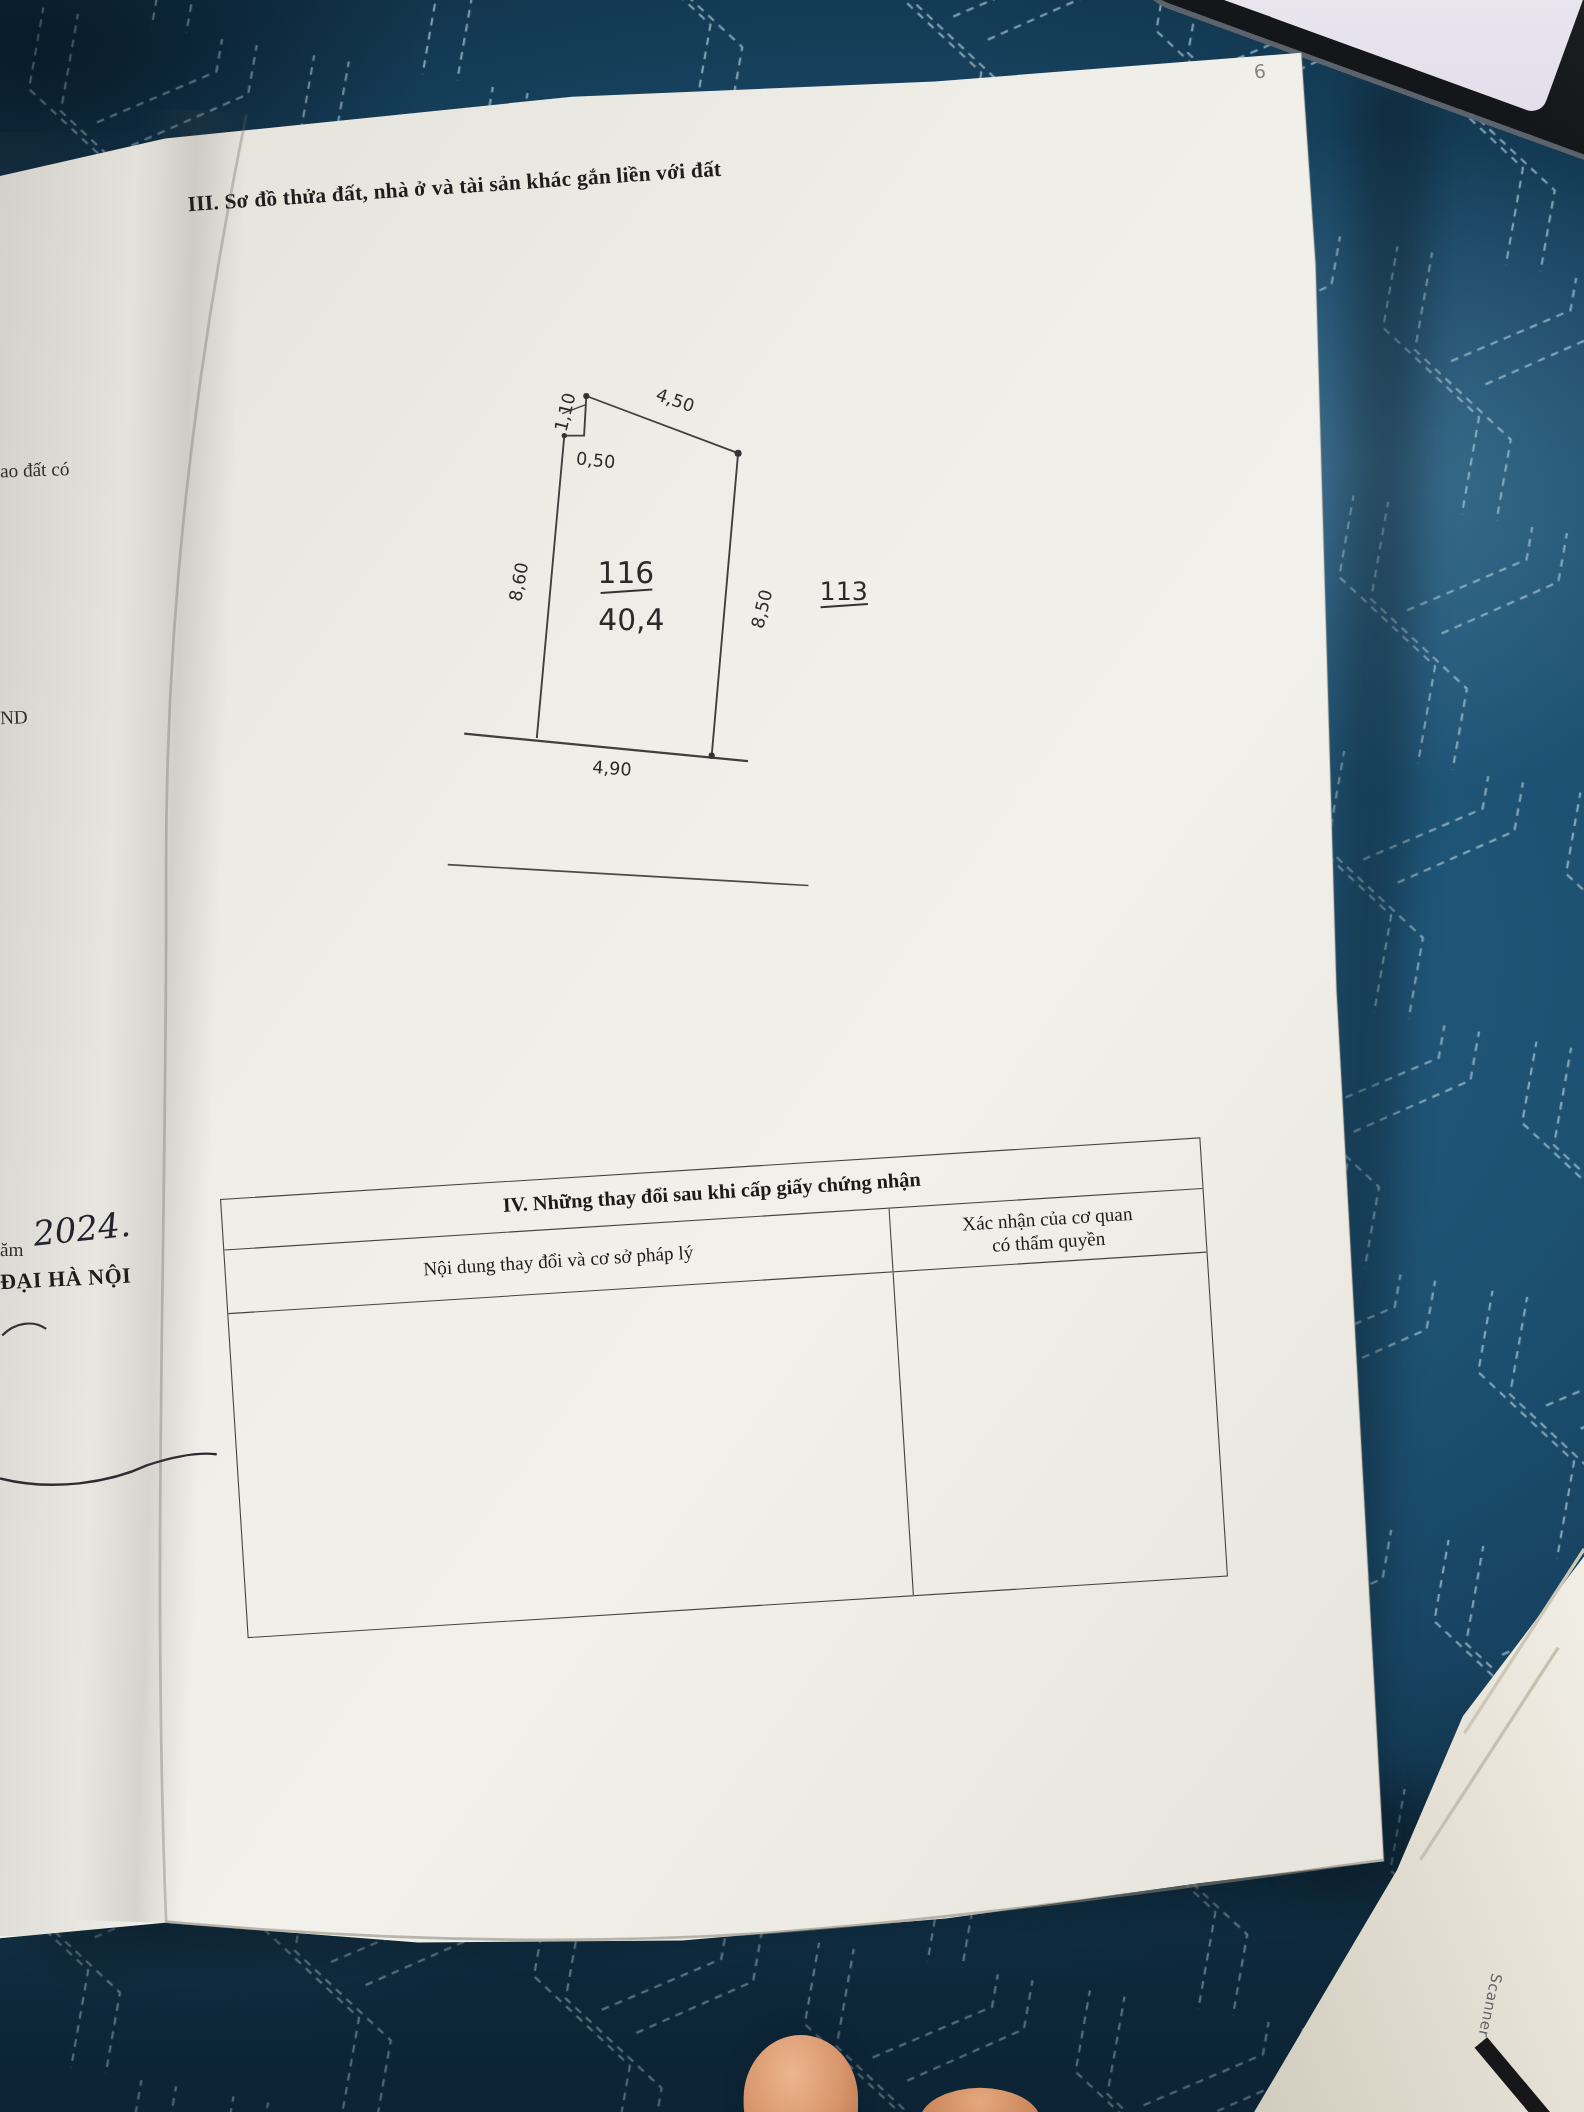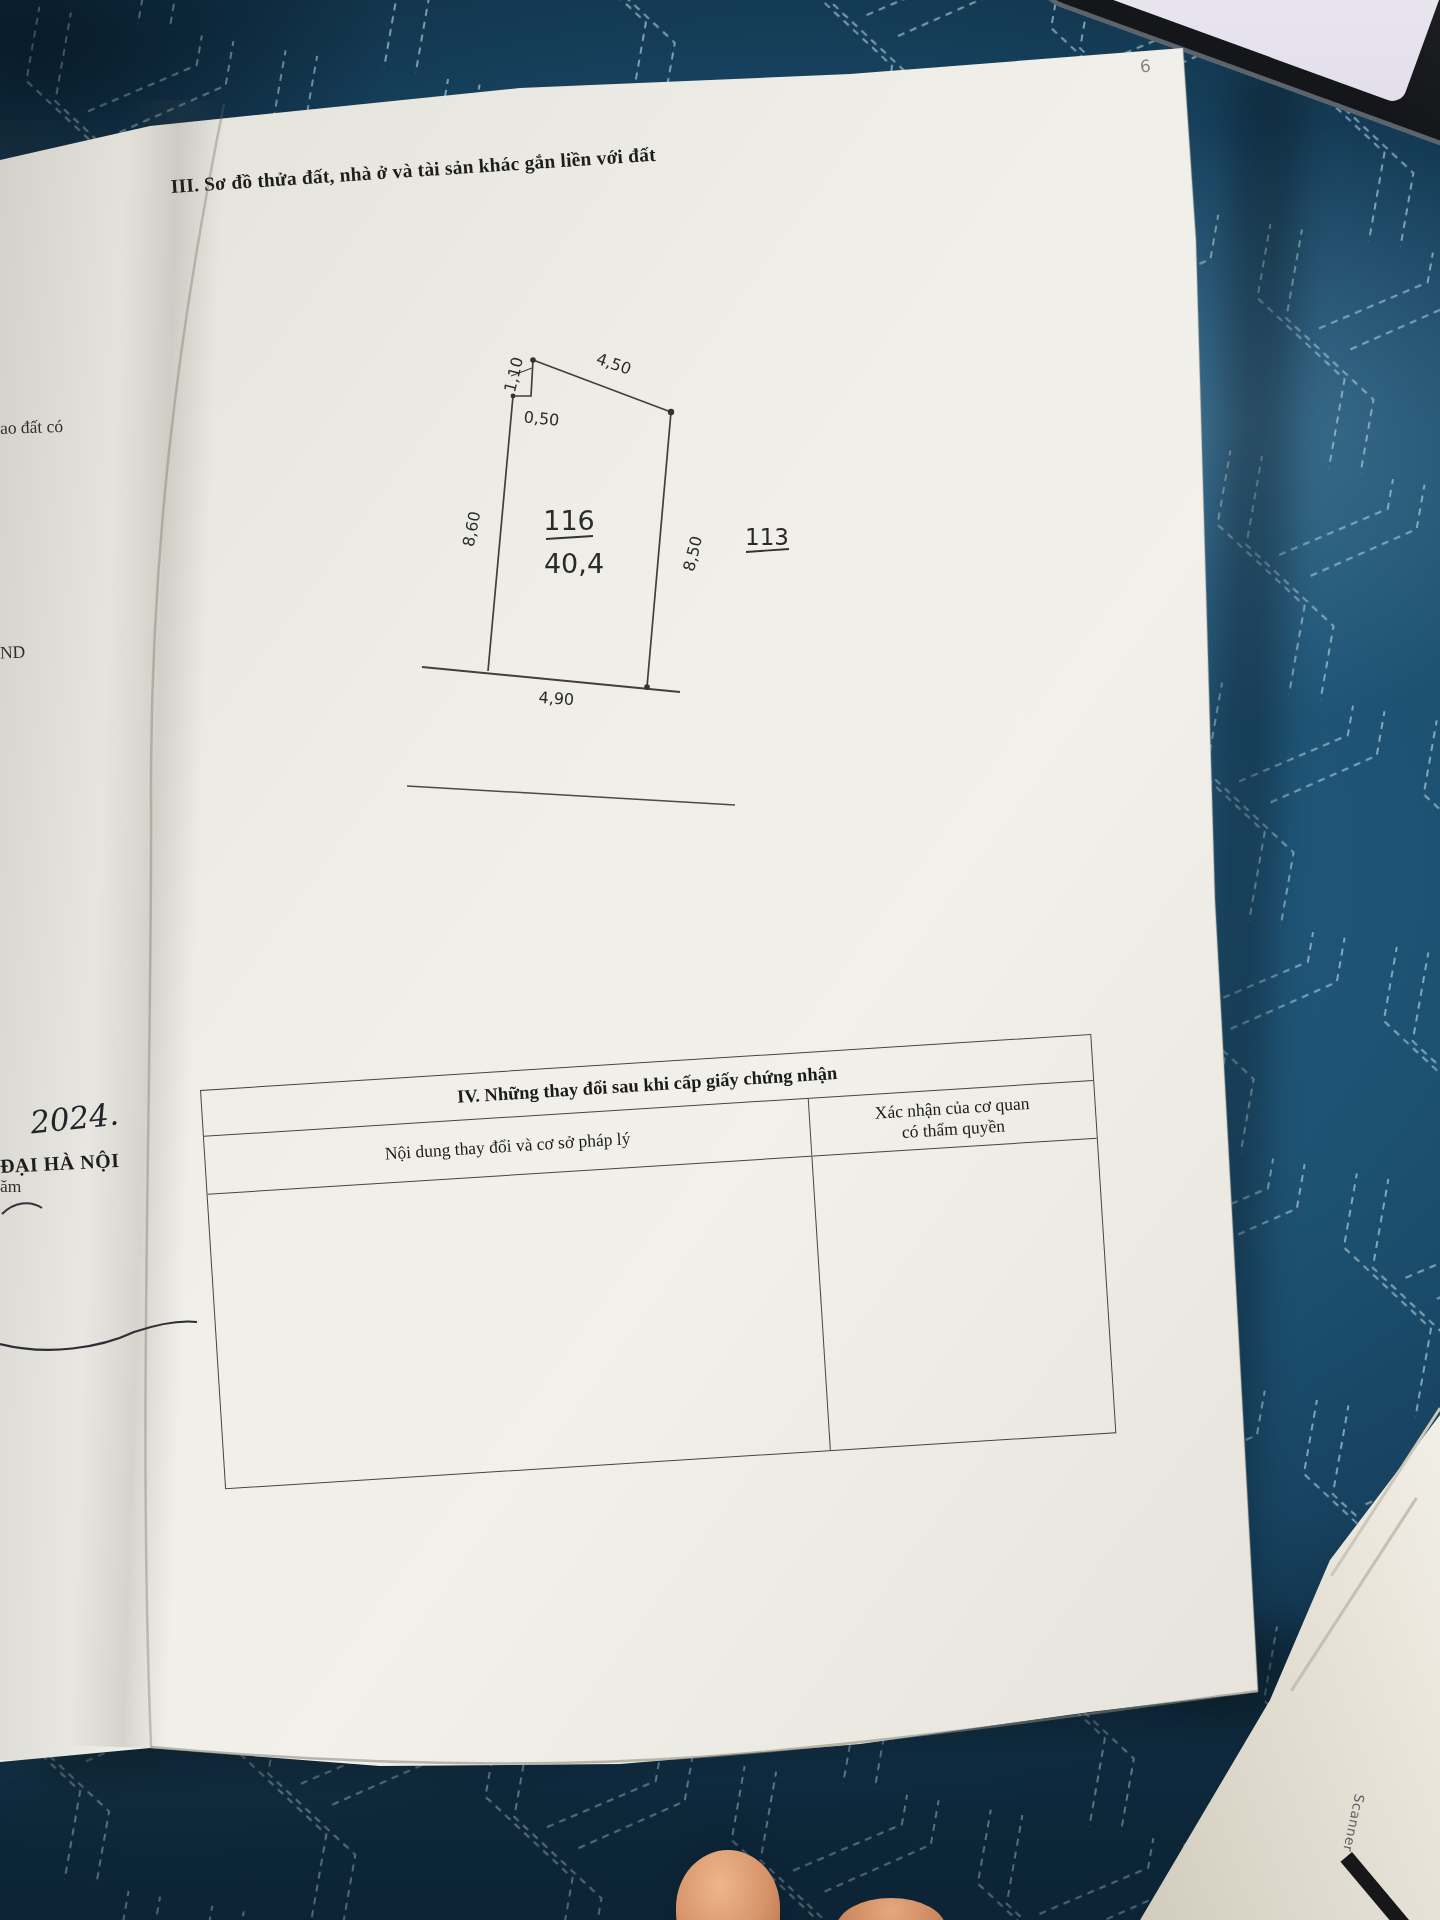--- a/index.html
+++ b/index.html
@@ -55,7 +55,7 @@
   .frag{position:absolute;color:#2e2e2e;font-size:17.5px;white-space:nowrap;}
   .frag-top{left:0;top:417px;transform:rotate(-2deg);}
   .frag-nd{left:0;top:642px;transform:rotate(-2deg);}
-  .frag-year-prefix{left:0;top:1176px;}
+  .frag-year-prefix{left:0;top:1126px;}
   .frag-year-hand{left:30px;top:1100px;font-style:italic;font-size:31px;color:#23232e;
       transform:rotate(-6deg);font-family:"DejaVu Serif",serif;}
   .frag-org{left:0;top:1152px;font-weight:bold;font-size:20px;letter-spacing:.5px;

